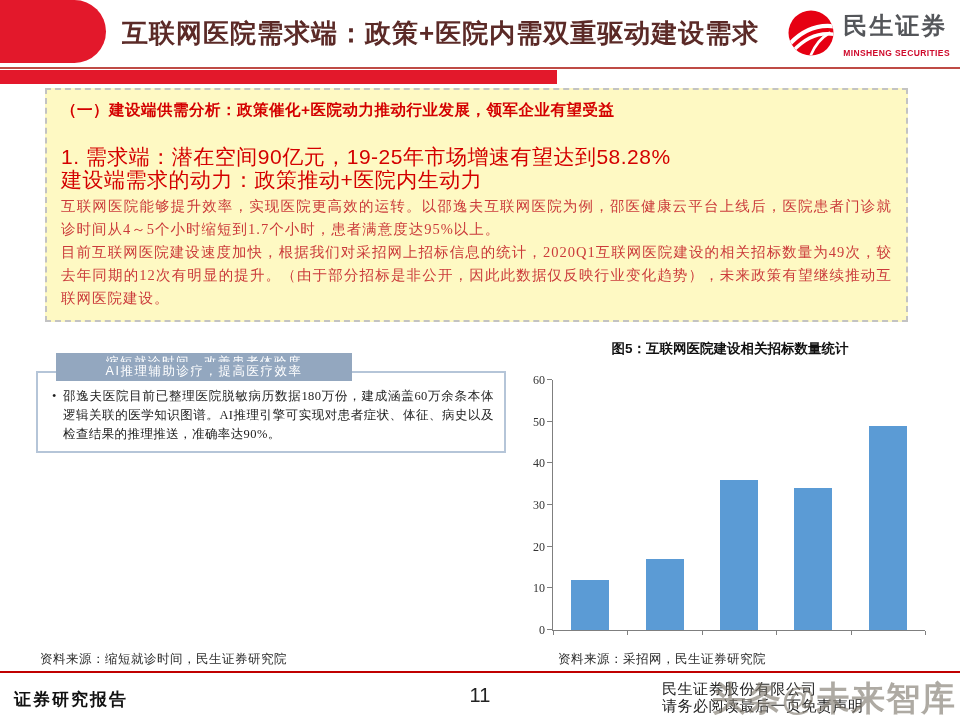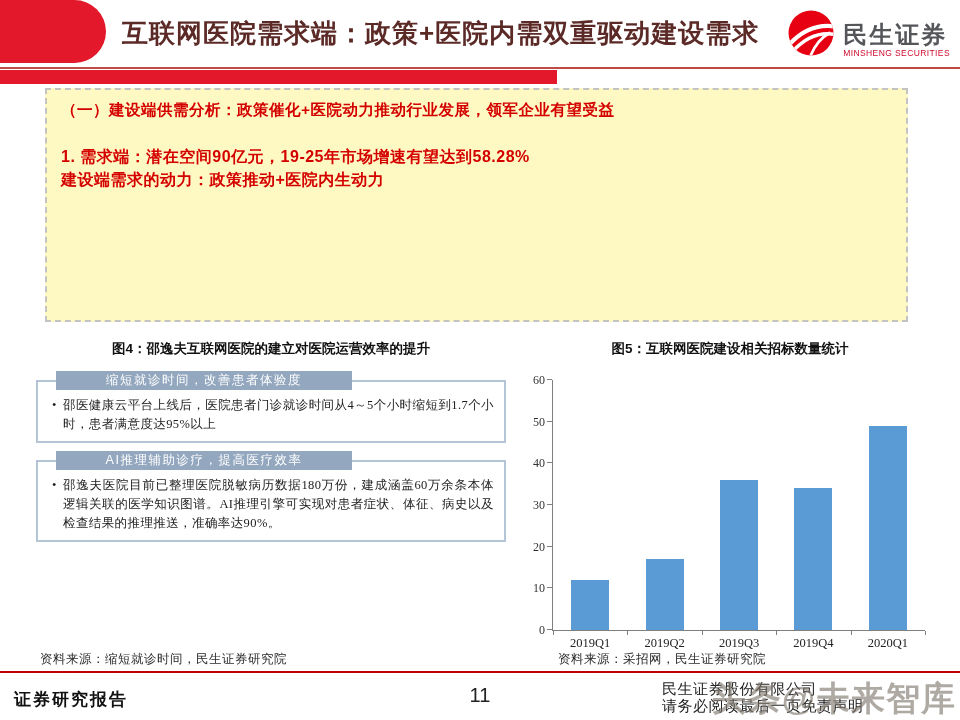--- a/index.html
+++ b/index.html
@@ -16,7 +16,7 @@
   .logo-mark{width:50px;height:50px;}
   .logo-text{display:flex;flex-direction:column;line-height:1.05;}
   .logo-cn{font-size:24px;font-weight:bold;color:#54565a;letter-spacing:2px;}
-  .logo-en{font-size:8.5px;font-weight:normal;color:#cf0a2c;letter-spacing:0.4px;margin-top:2px;}
+  .logo-en{font-size:8.5px;font-weight:bold;color:#cf0a2c;letter-spacing:0.4px;margin-top:11px;}
   .hdr-line-thin{position:absolute;top:67px;left:0;width:960px;height:2px;background:#bf4b45;}
   .hdr-bar{position:absolute;top:70px;left:0;width:557px;height:14px;background:#e3182b;}
 

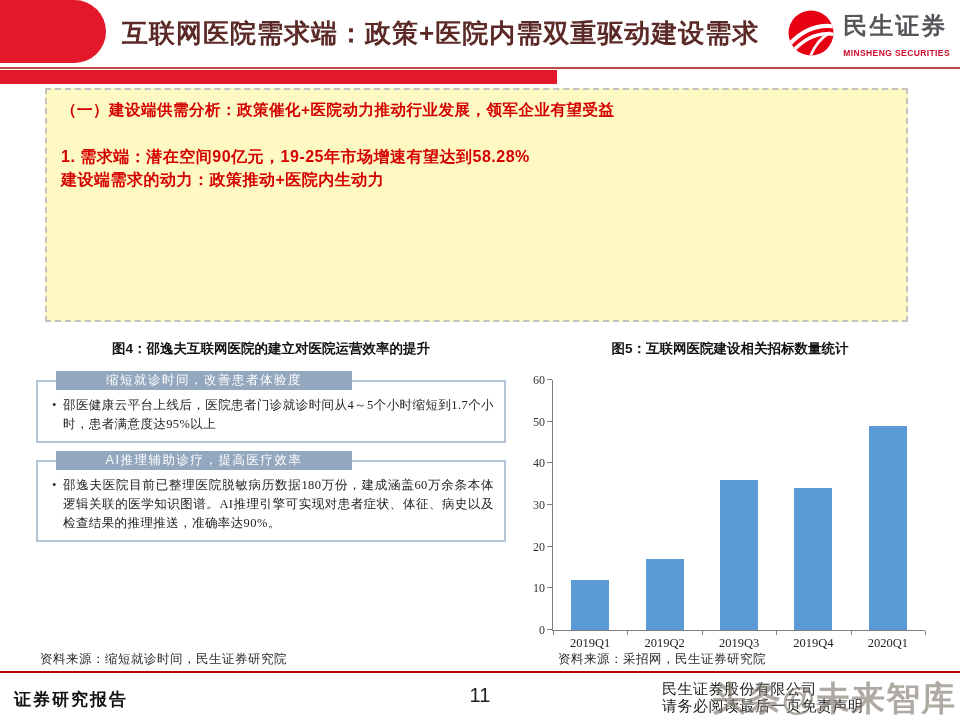--- a/index.html
+++ b/index.html
@@ -24,7 +24,7 @@
   .sumbox{position:absolute;left:45px;top:88px;width:863px;height:234px;
     border:2px dashed #c3c3c3;box-sizing:border-box;padding:8px 14px 6px 14px;background:#fef9c3;}
   .sum-heading{color:#d40000;font-weight:bold;font-size:15.5px;margin:2px 0 24px 0;letter-spacing:0.5px;}
-  .sum-point{color:#d40000;font-weight:bold;font-size:16px;line-height:23px;letter-spacing:0.5px;}
+  .sum-point{color:#d40000;font-weight:normal;font-size:21px;line-height:23px;letter-spacing:0.5px;}
   .sum-paras{margin-top:4px;}
   .sum-para{margin:0;color:#cb3a3a;font-family:"Liberation Serif",serif;font-size:14.5px;
     line-height:23px;letter-spacing:1px;text-align:justify;}

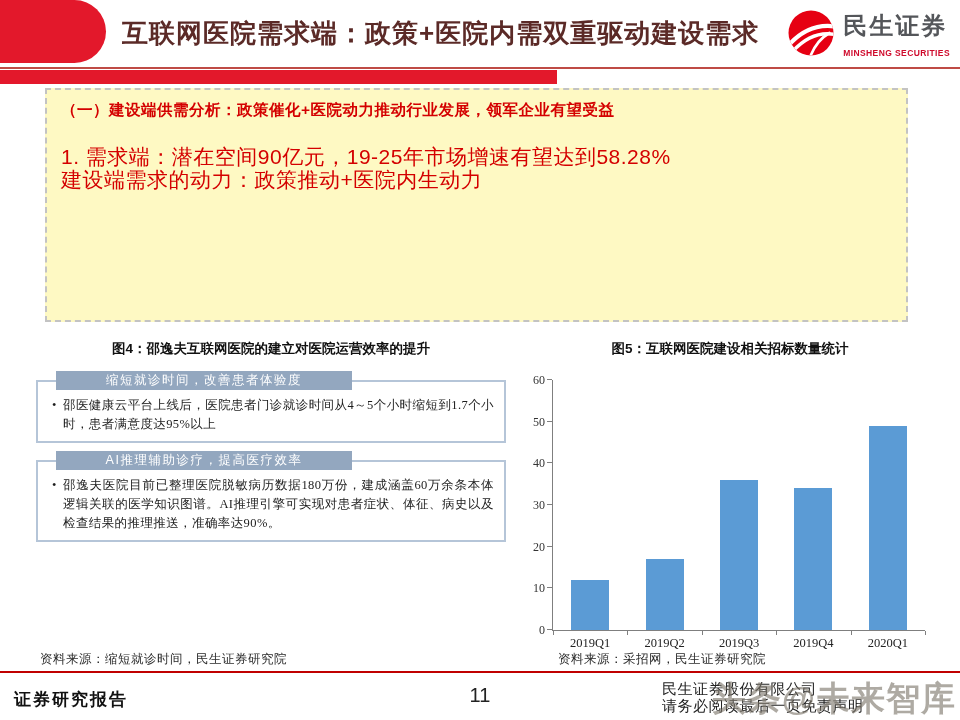--- a/index.html
+++ b/index.html
@@ -114,6 +114,10 @@
   <div class="sum-heading">（一）建设端供需分析：政策催化+医院动力推动行业发展，领军企业有望受益</div>
   <div class="sum-point">1.  需求端：潜在空间90亿元，19-25年市场增速有望达到58.28%</div>
   <div class="sum-point">建设端需求的动力：政策推动+医院内生动力</div>
+  <div class="sum-paras">
+    <p class="sum-para">互联网医院能够提升效率，实现医院更高效的运转。以邵逸夫互联网医院为例，邵医健康云平台上线后，医院患者门诊就诊时间从4～5个小时缩短到1.7个小时，患者满意度达95%以上。</p>
+    <p class="sum-para">目前互联网医院建设速度加快，根据我们对采招网上招标信息的统计，2020Q1互联网医院建设的相关招标数量为49次，较去年同期的12次有明显的提升。（由于部分招标是非公开，因此此数据仅反映行业变化趋势），未来政策有望继续推动互联网医院建设。</p>
+  </div>
 </div>
 
 <div class="fig4">

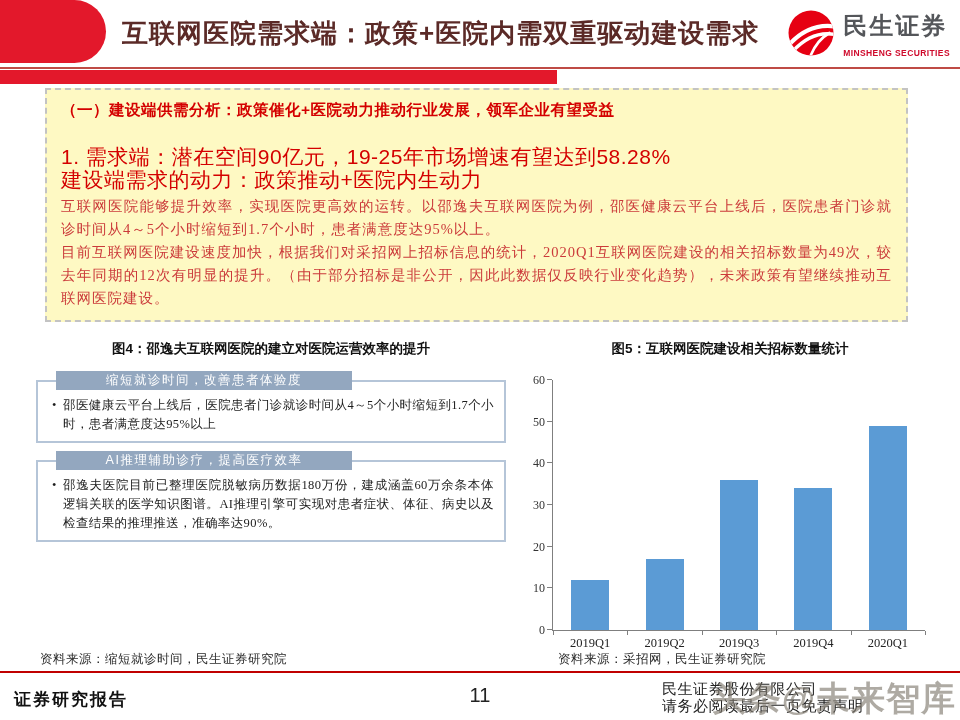--- a/index.html
+++ b/index.html
@@ -121,7 +121,6 @@
 </div>
 
 <div class="fig4">
-  <div class="fig-title">图4：邵逸夫互联网医院的建立对医院运营效率的提升</div>
   <div class="f4-sections">
 
     <div class="f4sec">

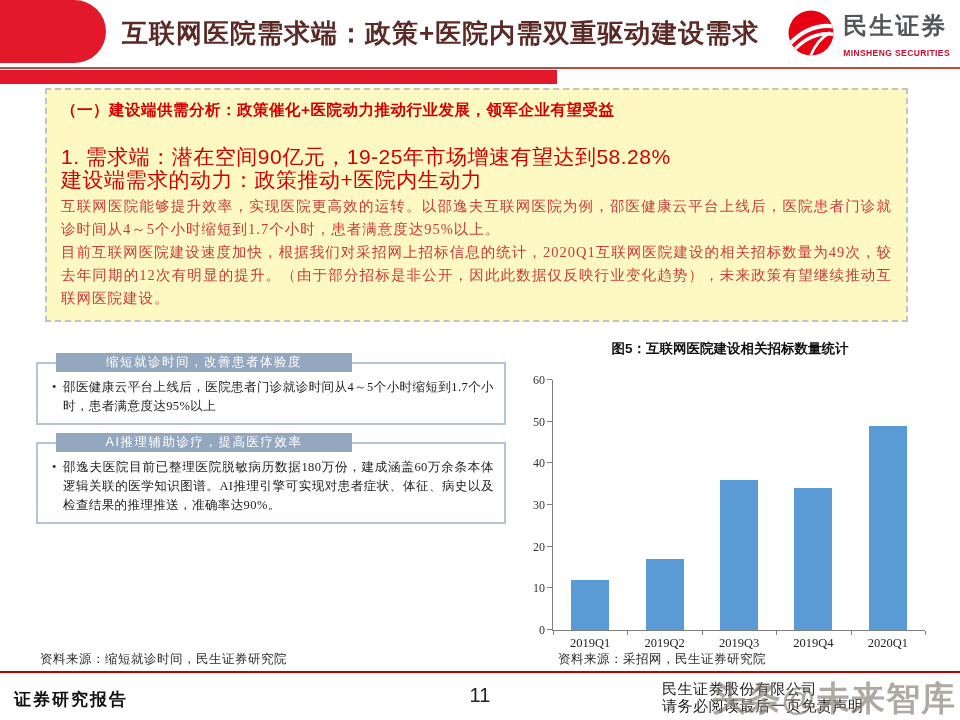--- a/index.html
+++ b/index.html
@@ -125,9 +125,6 @@
 
     <div class="f4sec">
       <div class="f4hdr">缩短就诊时间，改善患者体验度</div>
-      <div class="f4box">
-        <p class="f4bullet">邵医健康云平台上线后，医院患者门诊就诊时间从4～5个小时缩短到1.7个小时，患者满意度达95%以上</p>
-      </div>
     </div>
 
     <div class="f4sec">

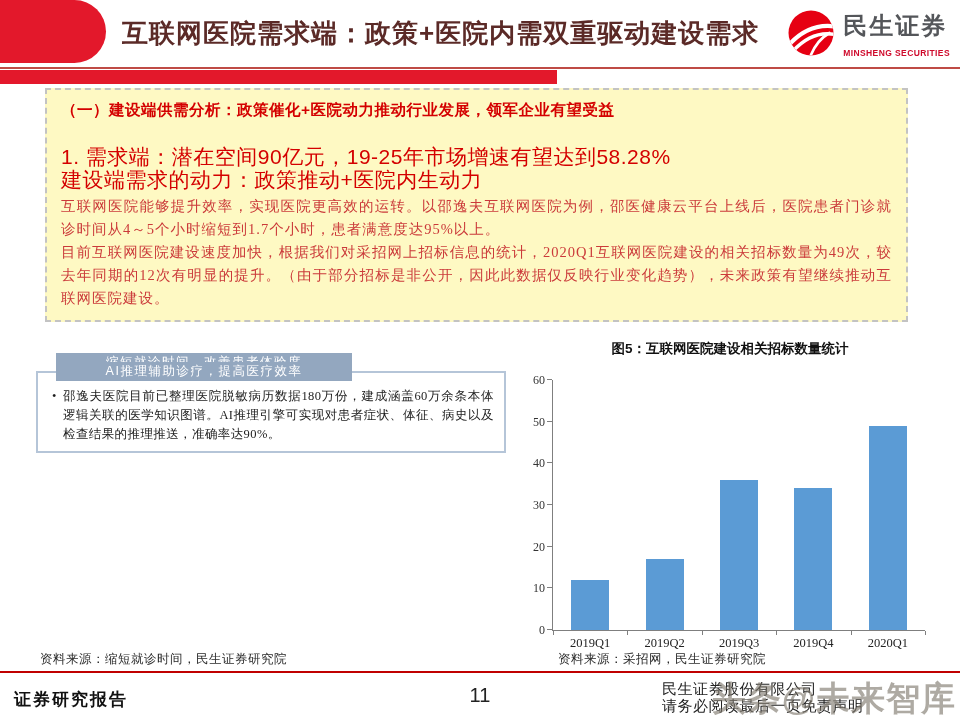--- a/index.html
+++ b/index.html
@@ -182,13 +182,6 @@
           <div class="xtm" style="left: 100%;"></div>
         </div>
     </div>
-    <div class="xrow">
-        <div class="xtl">2019Q1</div>
-        <div class="xtl">2019Q2</div>
-        <div class="xtl">2019Q3</div>
-        <div class="xtl">2019Q4</div>
-        <div class="xtl">2020Q1</div>
-      </div>
   </div>
 </div>
 

